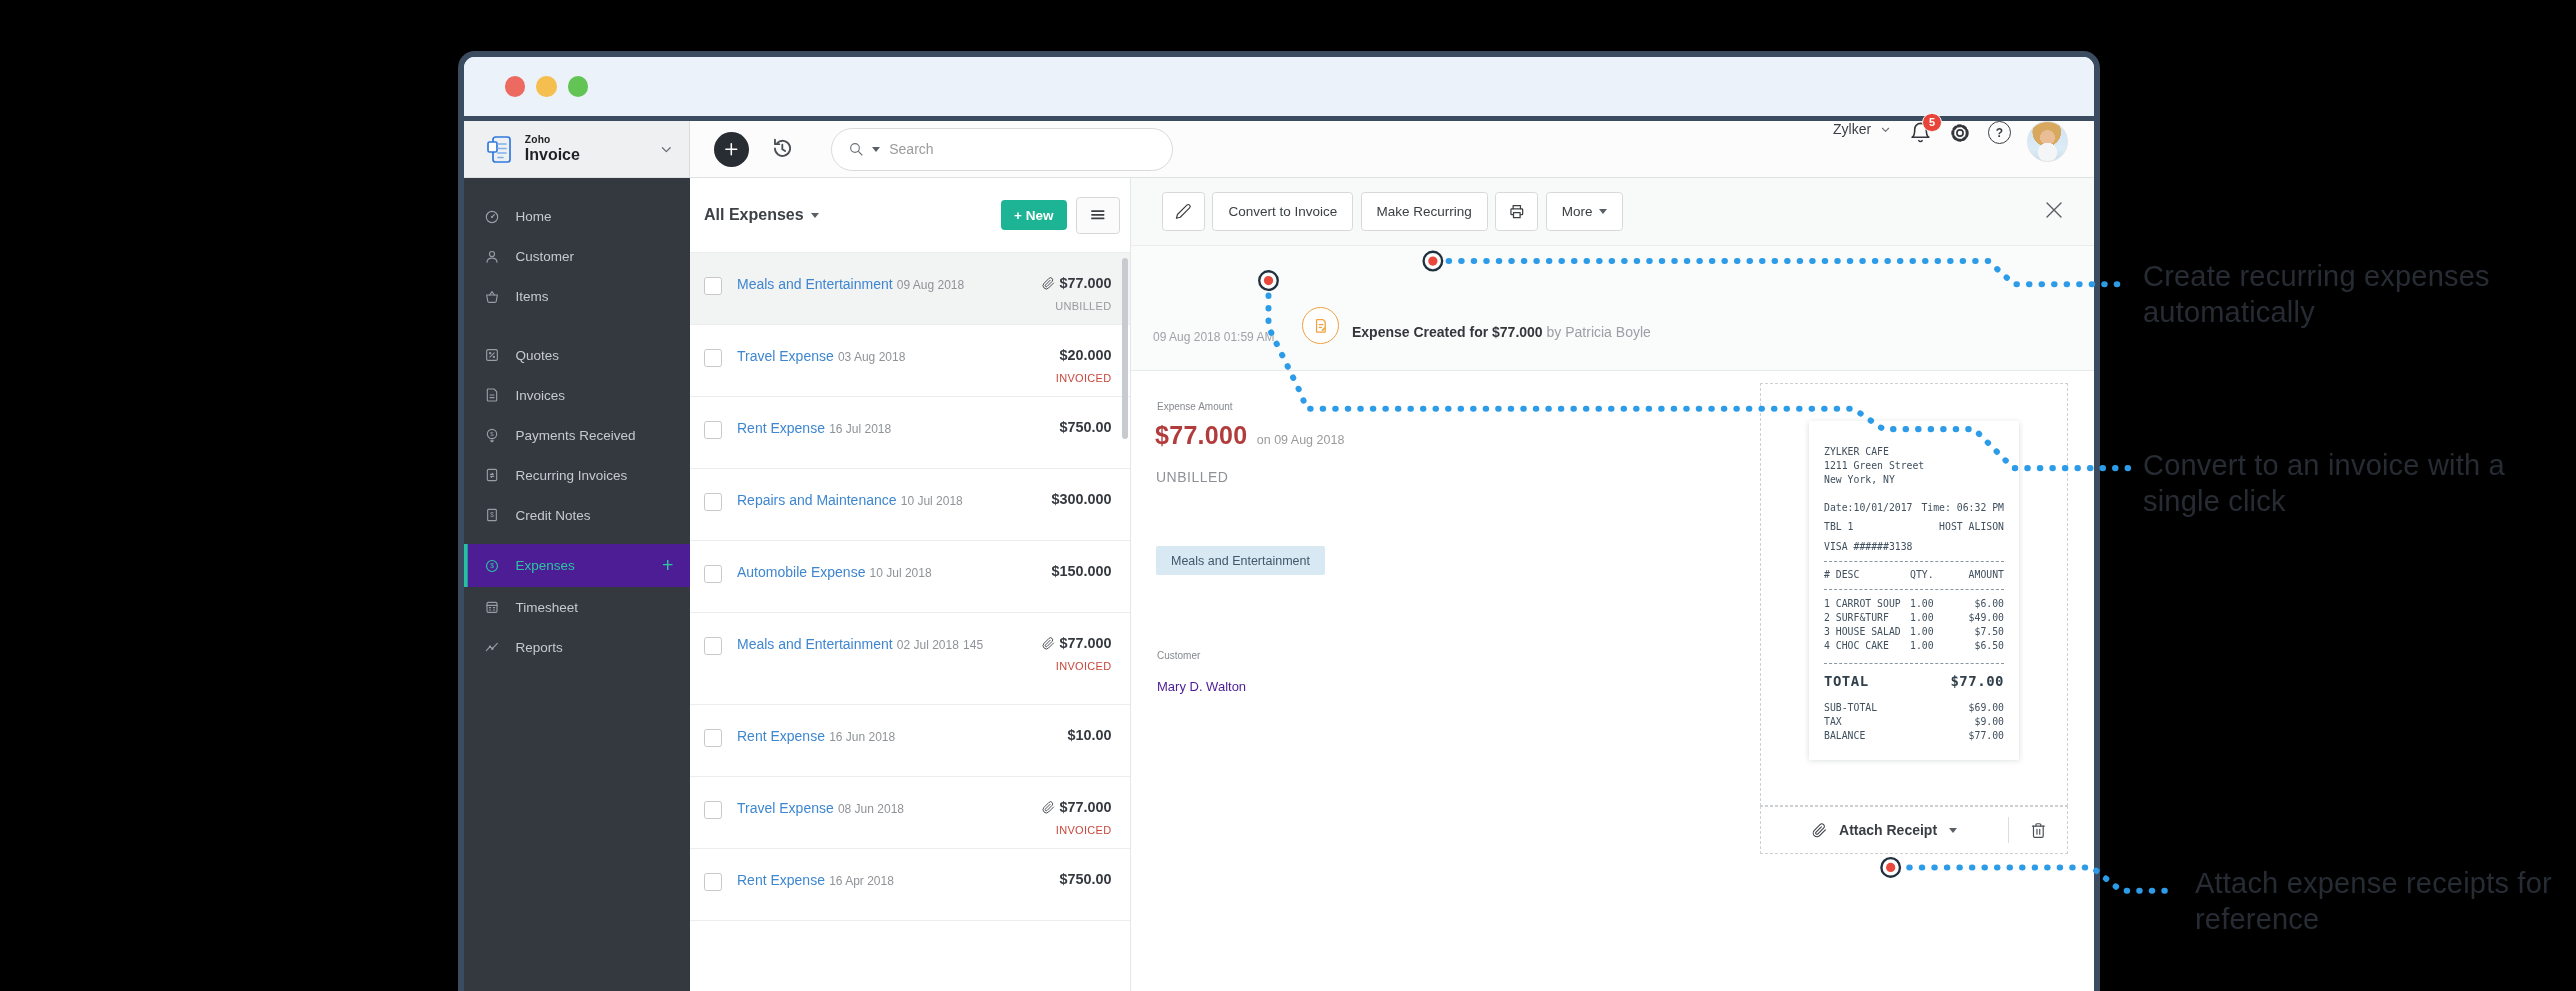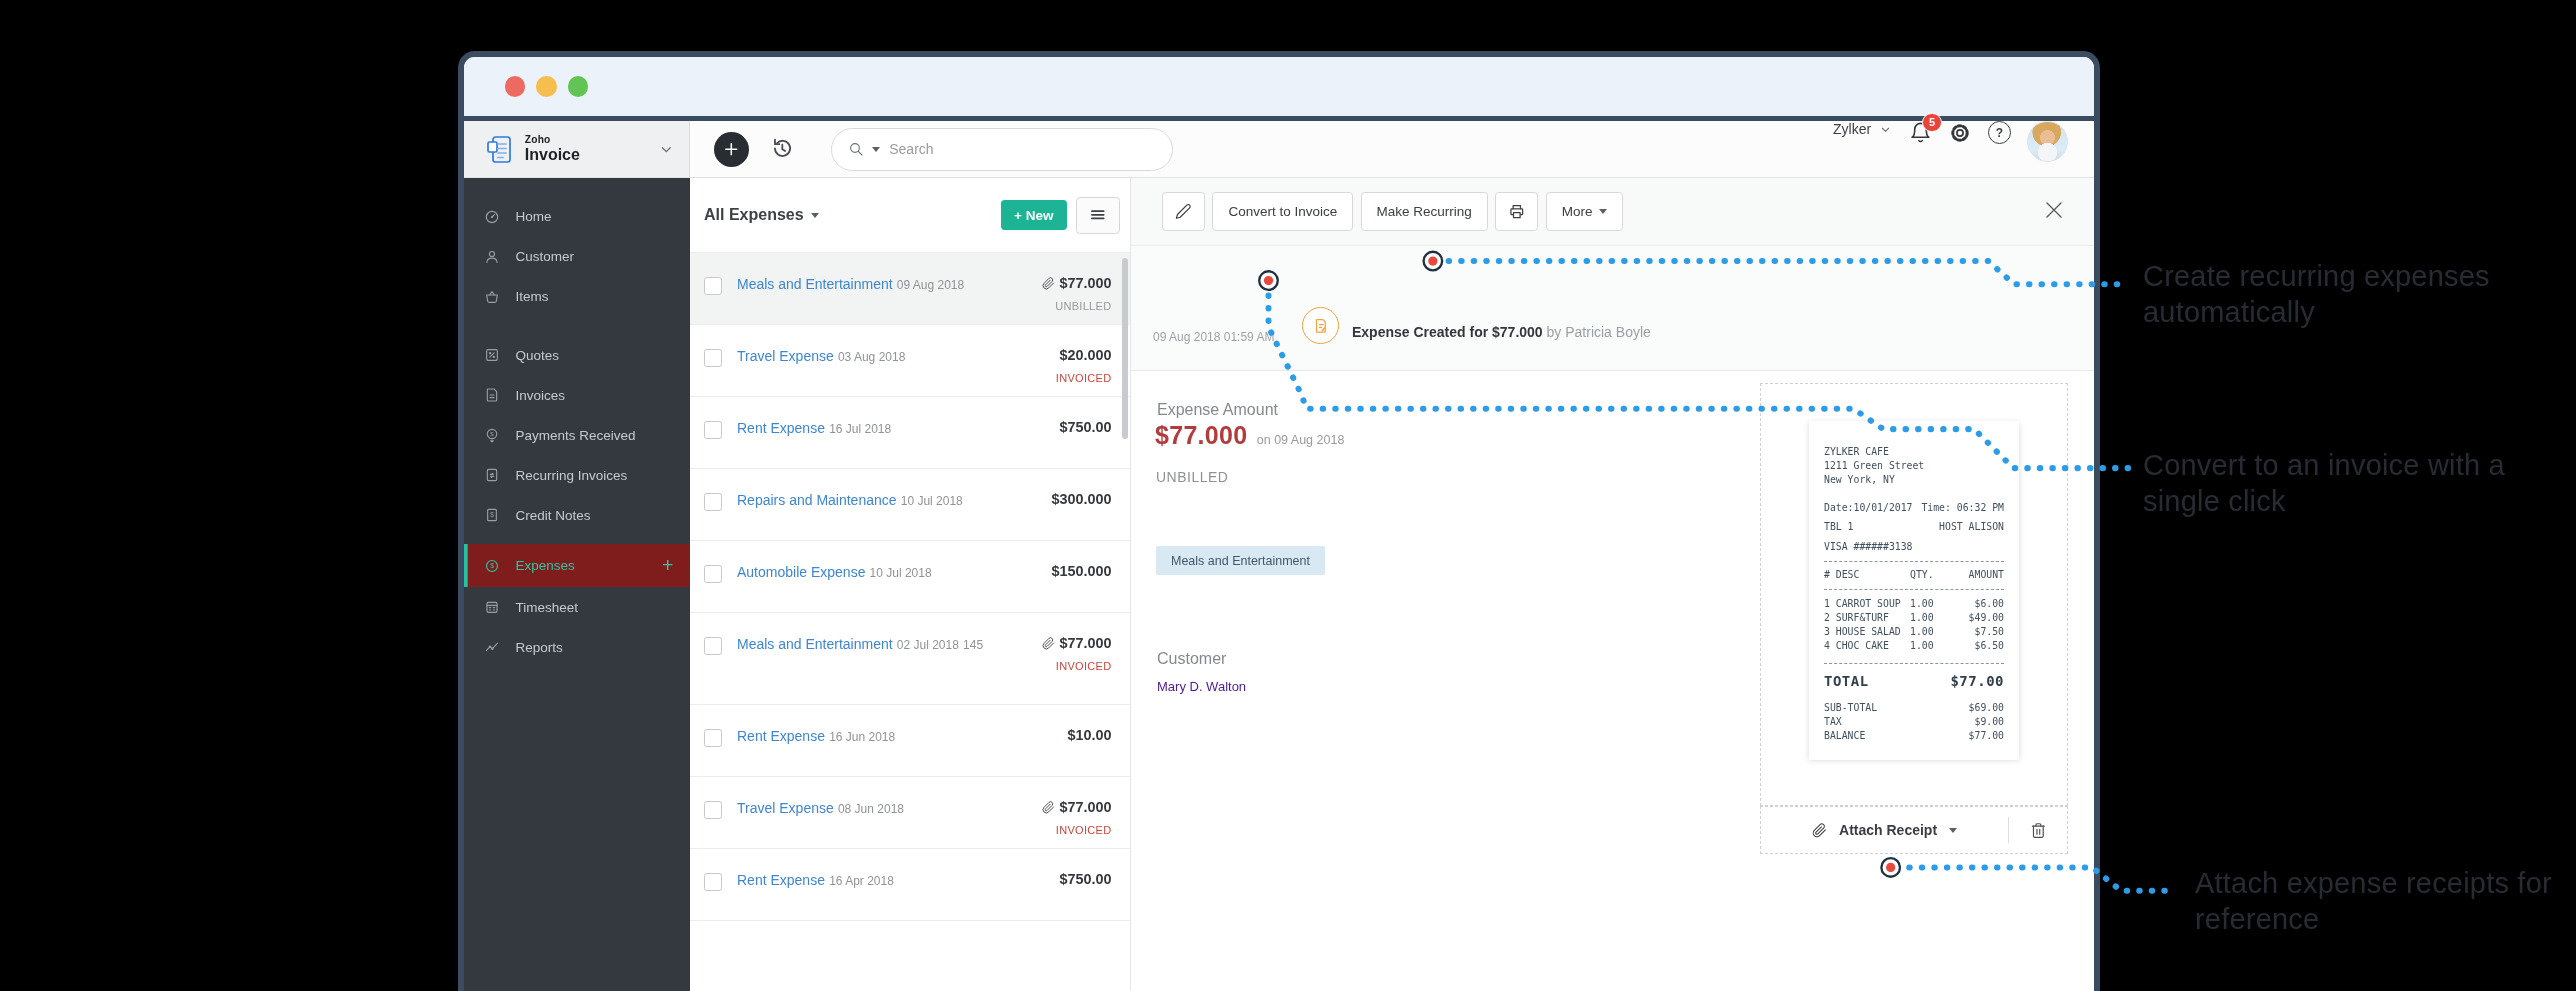--- a/index.html
+++ b/index.html
@@ -94,7 +94,7 @@
   .tl-text{position:absolute;left:221px;top:78px;font-size:14px;color:#33373c}
   .tl-text b{font-weight:bold;color:#33373c}
   .tl-text .by{color:#9aa0a5;font-weight:normal}
-  .d-label{position:absolute;font-size:16px;color:#85898e}
+  .d-label{position:absolute;font-size:10px;color:#85898e}
   .amt-line{position:absolute;left:24px;top:243px;display:flex;align-items:baseline;gap:9.3px}
   .amt{font-size:25px;font-weight:bold;color:#b23c3c;letter-spacing:0.3px}
   .amt-on{font-size:12.5px;color:#9b9b9b}

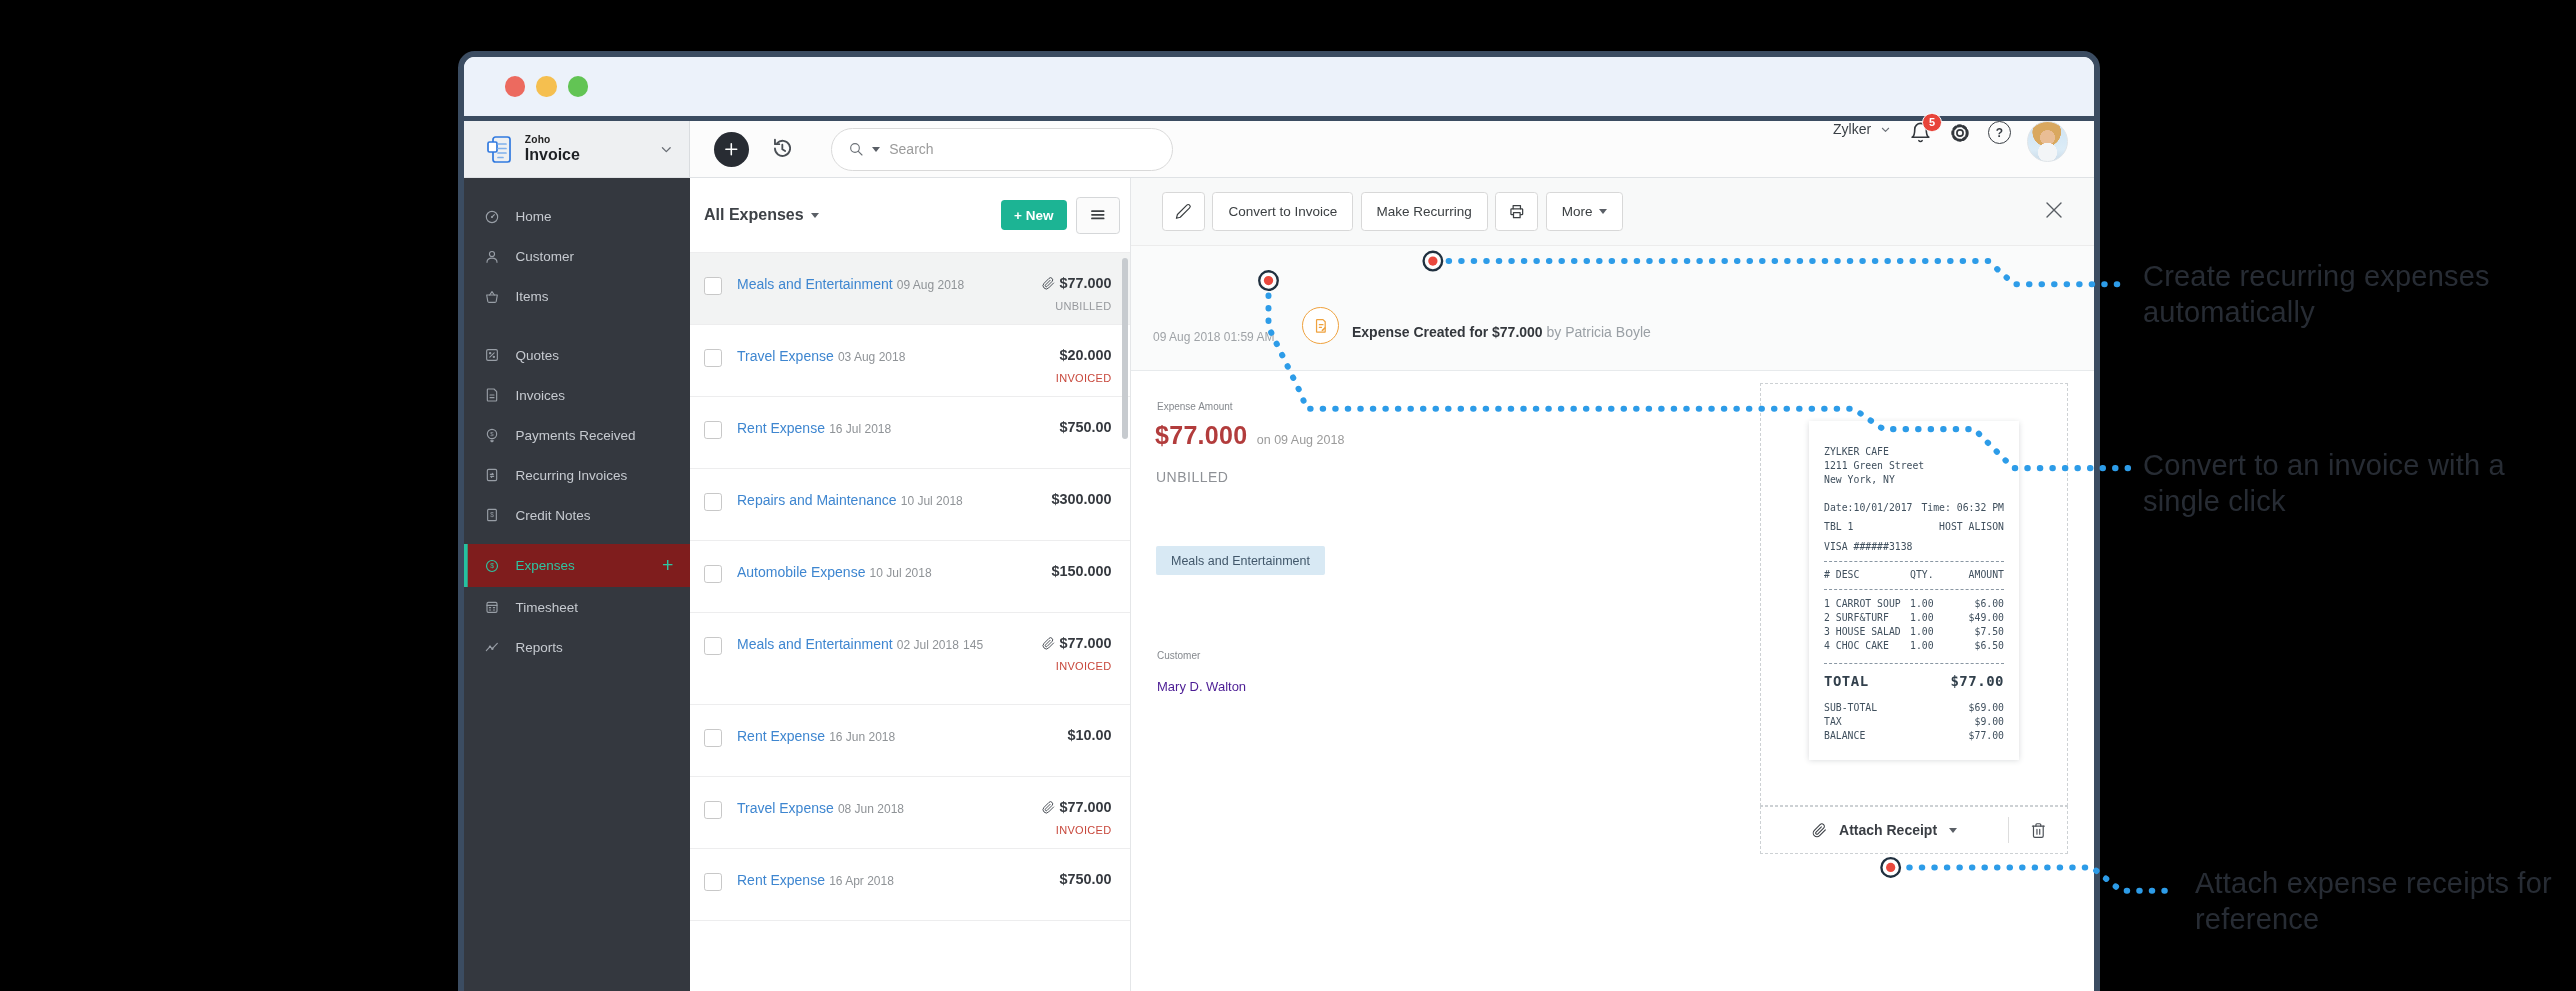--- a/index.html
+++ b/index.html
@@ -52,7 +52,7 @@
   .s-item{height:40px;display:flex;align-items:center;padding:0 16.7px 0 20.4px;gap:15px;font-size:13.5px;color:#c6cad0;cursor:pointer}
   .s-item .sic{color:#989ea6;display:flex}
   .s-gap-lg{height:18.6px}.s-gap-sm{height:9.3px}
-  .s-item.active{height:43px;background:#7f1d1d;color:#2dc5a2;box-shadow:inset 3.7px 0 0 #25c2a0;}
+  .s-item.active{height:43px;background:#4c1d95;color:#2dc5a2;box-shadow:inset 3.7px 0 0 #25c2a0;}
   .s-item.active .sic{color:#2dc5a2}
   .s-plus{margin-left:auto;color:#2dc5a2;font-size:19.5px;line-height:1;font-weight:400}
 

